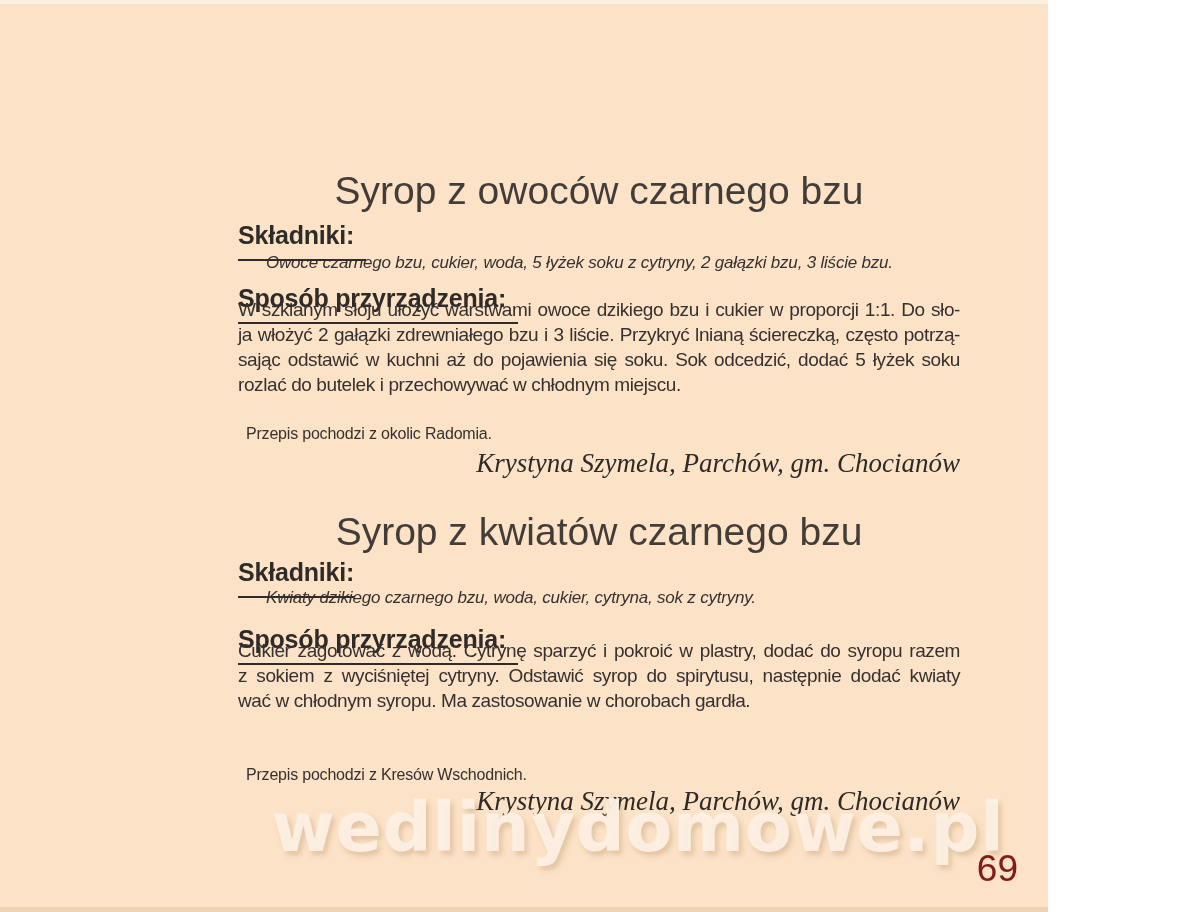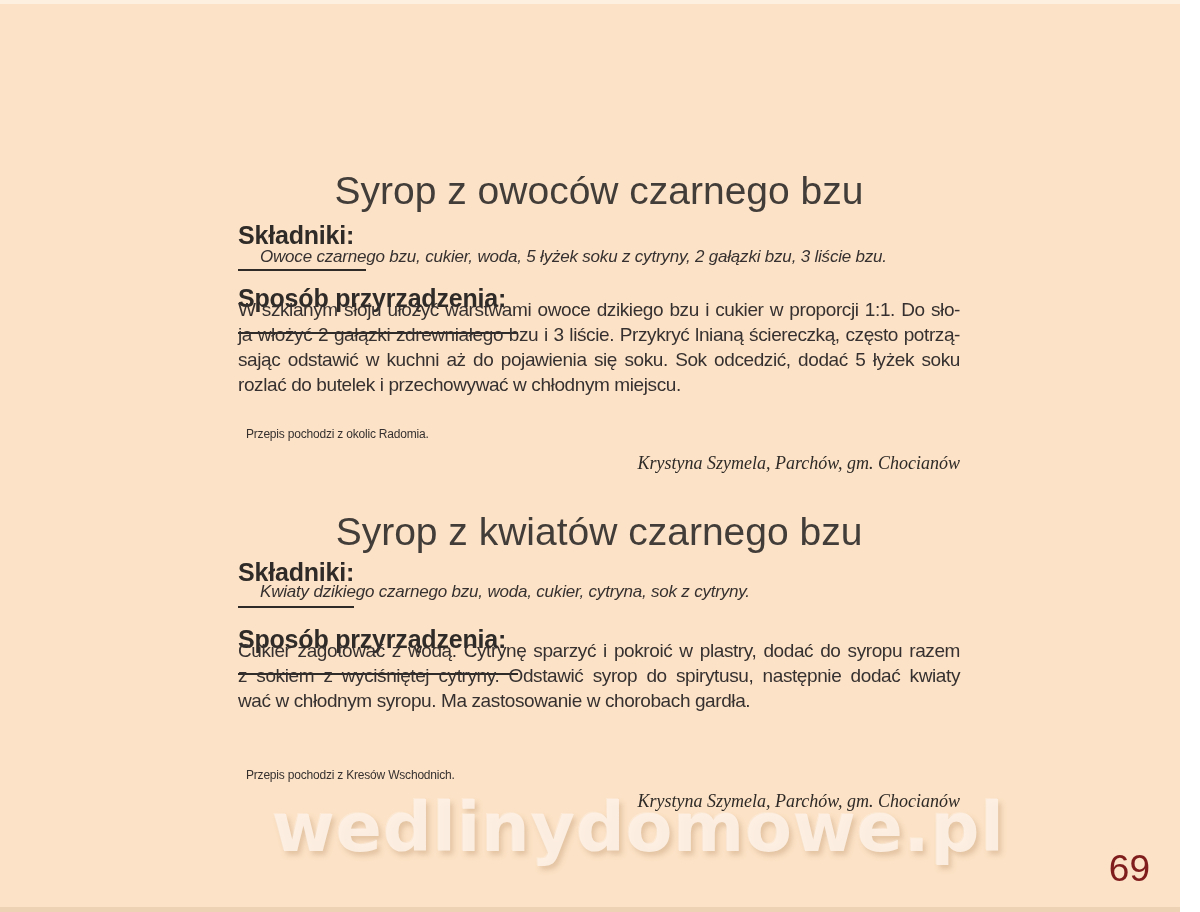--- a/index.html
+++ b/index.html
@@ -5,7 +5,7 @@
   html,body{margin:0;padding:0;}
   .page{
     position:relative;
-    width:1180px;height:912px;
+    width:1048px;height:912px;
     background:#fce2c6;
     overflow:hidden;
     font-family:"Liberation Sans",sans-serif;

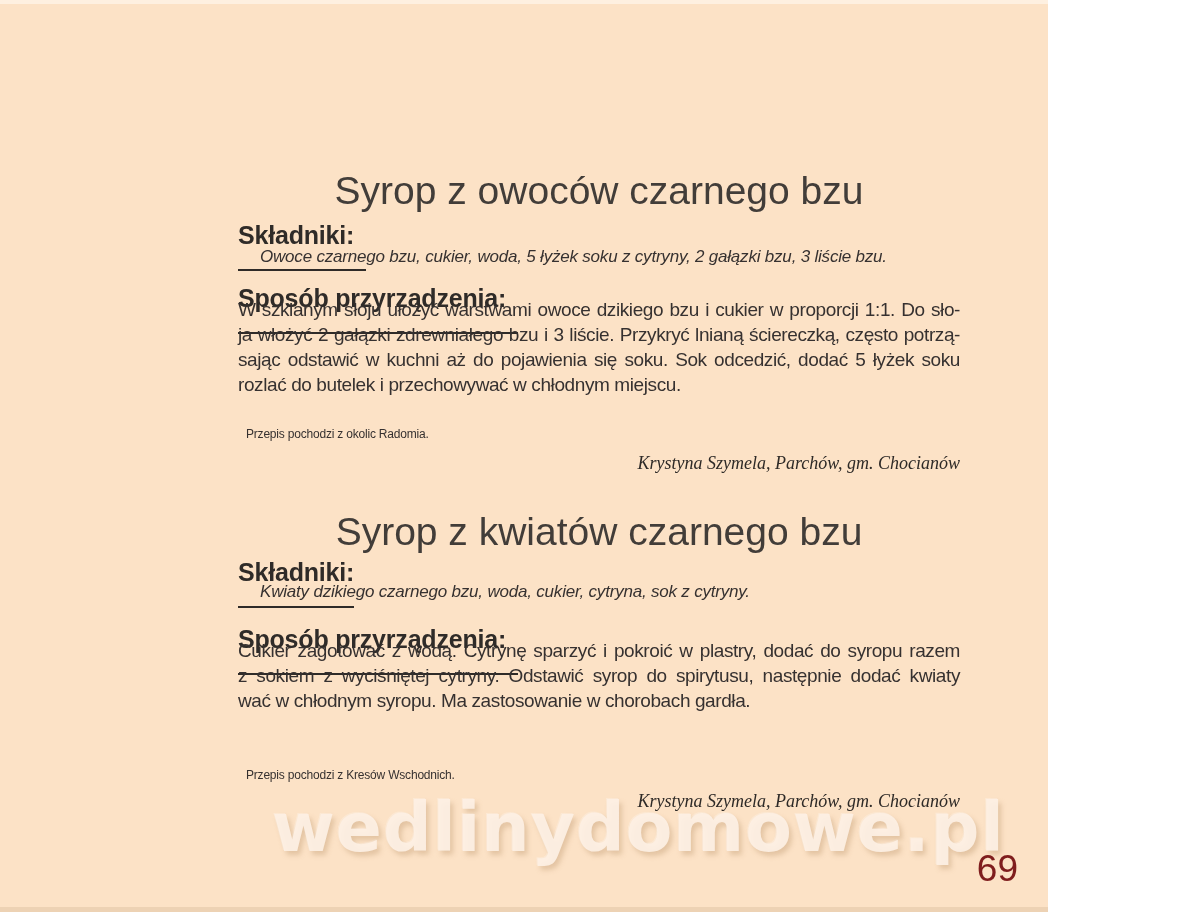--- a/index.html
+++ b/index.html
@@ -23,7 +23,7 @@
     font-size:25px;line-height:28px;font-weight:bold;
     color:#2f2b28;letter-spacing:-0.2px;
   }
-  .underlined{display:inline-block;border-bottom:2.5px solid #2f2b28;padding-bottom:20px;}
+  .underlined{display:inline-block;border-bottom:2.5px solid #2f2b28;padding-bottom:10px;}
   .underlined.ext{padding-right:12px;}
   .ingredients{
     font-style:italic;font-size:17px;line-height:22px;

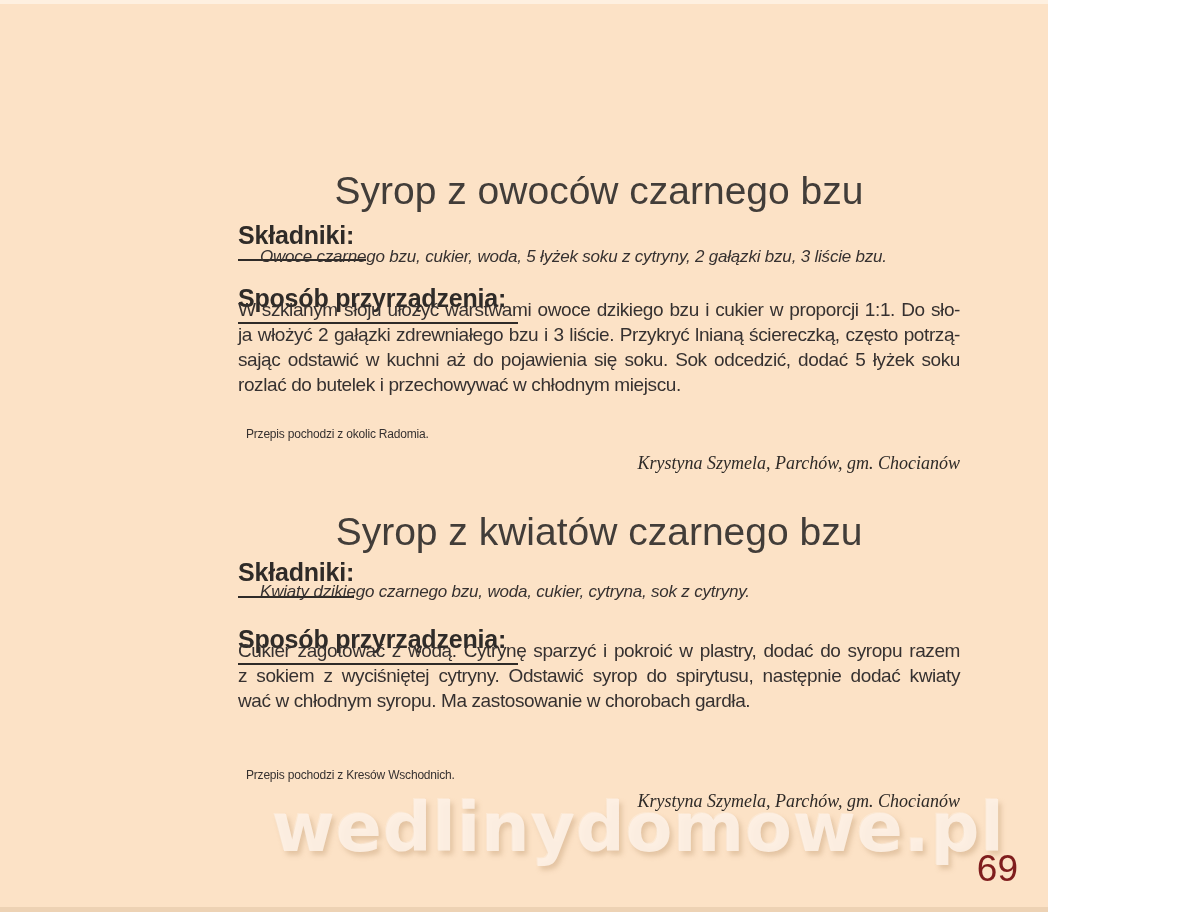--- a/index.html
+++ b/index.html
@@ -27,7 +27,7 @@
   .underlined.ext{padding-right:12px;}
   .ingredients{
     font-style:italic;font-size:17px;line-height:22px;
-    padding-left:10px;letter-spacing:-0.2px;margin:12px;
+    padding-left:10px;letter-spacing:-0.2px;margin:18px;
   }
   .method{font-size:19px;line-height:25px;letter-spacing:-0.4px;}
   .method .jline{text-align:justify;text-align-last:justify;}

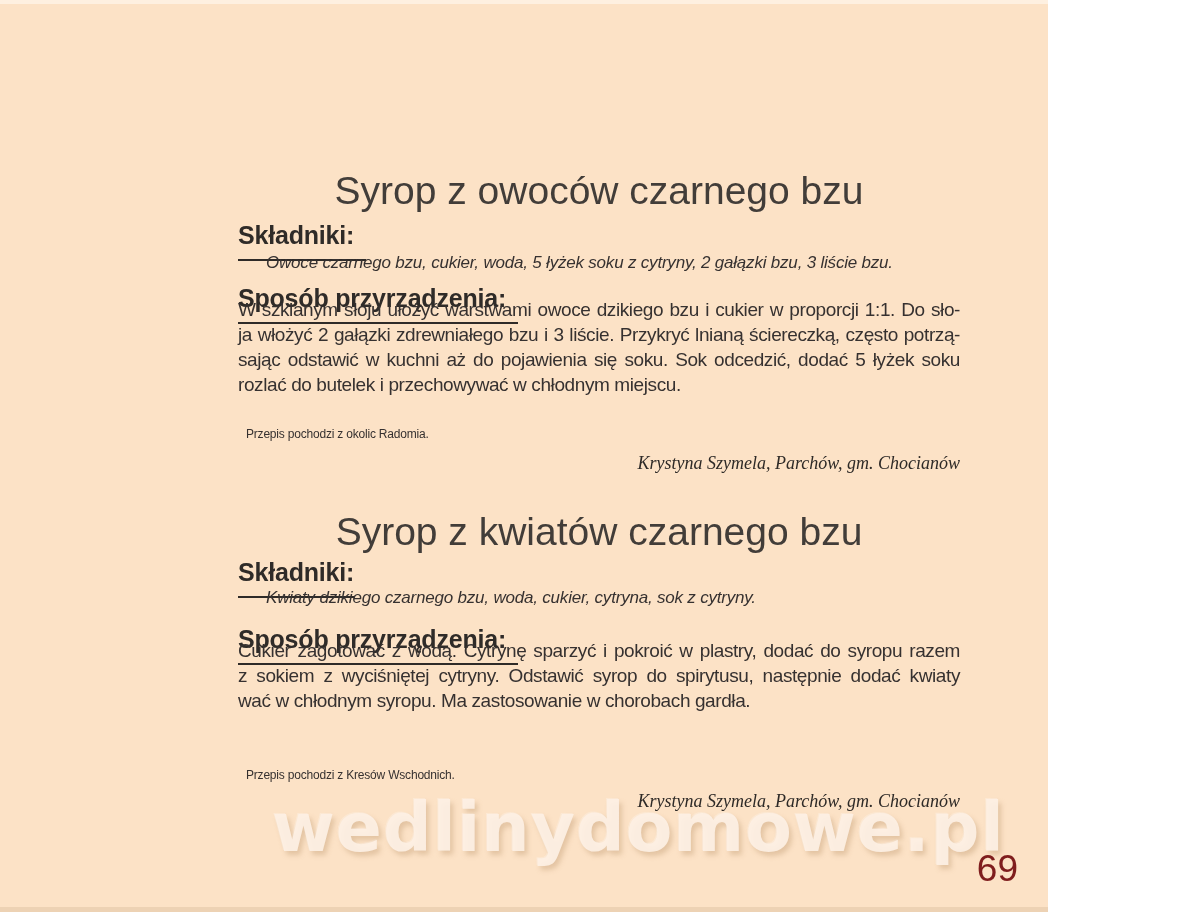--- a/index.html
+++ b/index.html
@@ -32,7 +32,7 @@
   .method{font-size:19px;line-height:25px;letter-spacing:-0.4px;}
   .method .jline{text-align:justify;text-align-last:justify;}
   .method .jlast{text-align-last:left;}
-  .note{font-size:12px;line-height:20px;padding-left:8px;letter-spacing:-0.2px;margin:0;}
+  .note{font-size:16px;line-height:20px;padding-left:8px;letter-spacing:-0.2px;margin:0;}
   .attribution{
     font-family:"Liberation Serif",serif;font-style:italic;
     font-size:18px;line-height:24px;text-align:right;

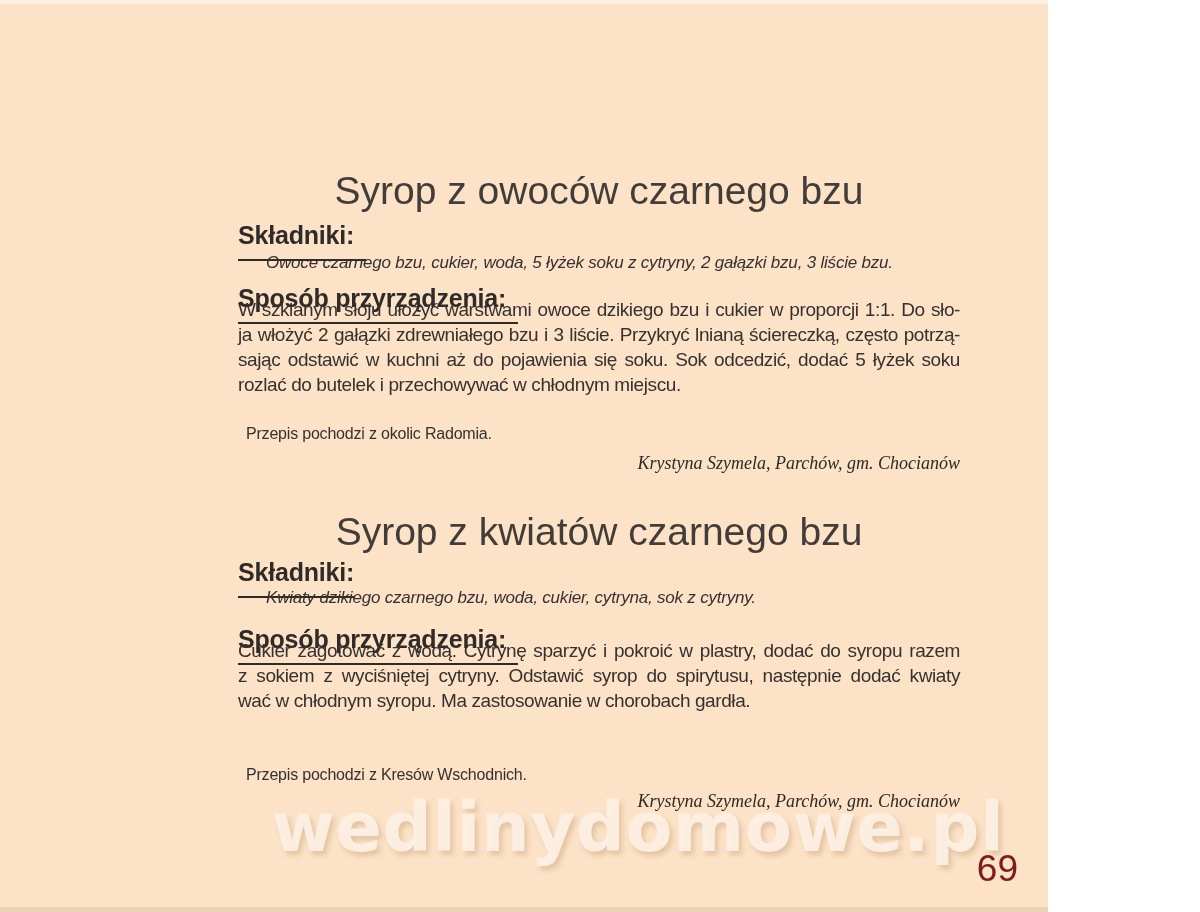--- a/index.html
+++ b/index.html
@@ -35,7 +35,7 @@
   .note{font-size:16px;line-height:20px;padding-left:8px;letter-spacing:-0.2px;margin:0;}
   .attribution{
     font-family:"Liberation Serif",serif;font-style:italic;
-    font-size:18px;line-height:24px;text-align:right;
+    font-size:27px;line-height:24px;text-align:right;
     color:#2e2a27;margin:0;
   }
   .watermark{

